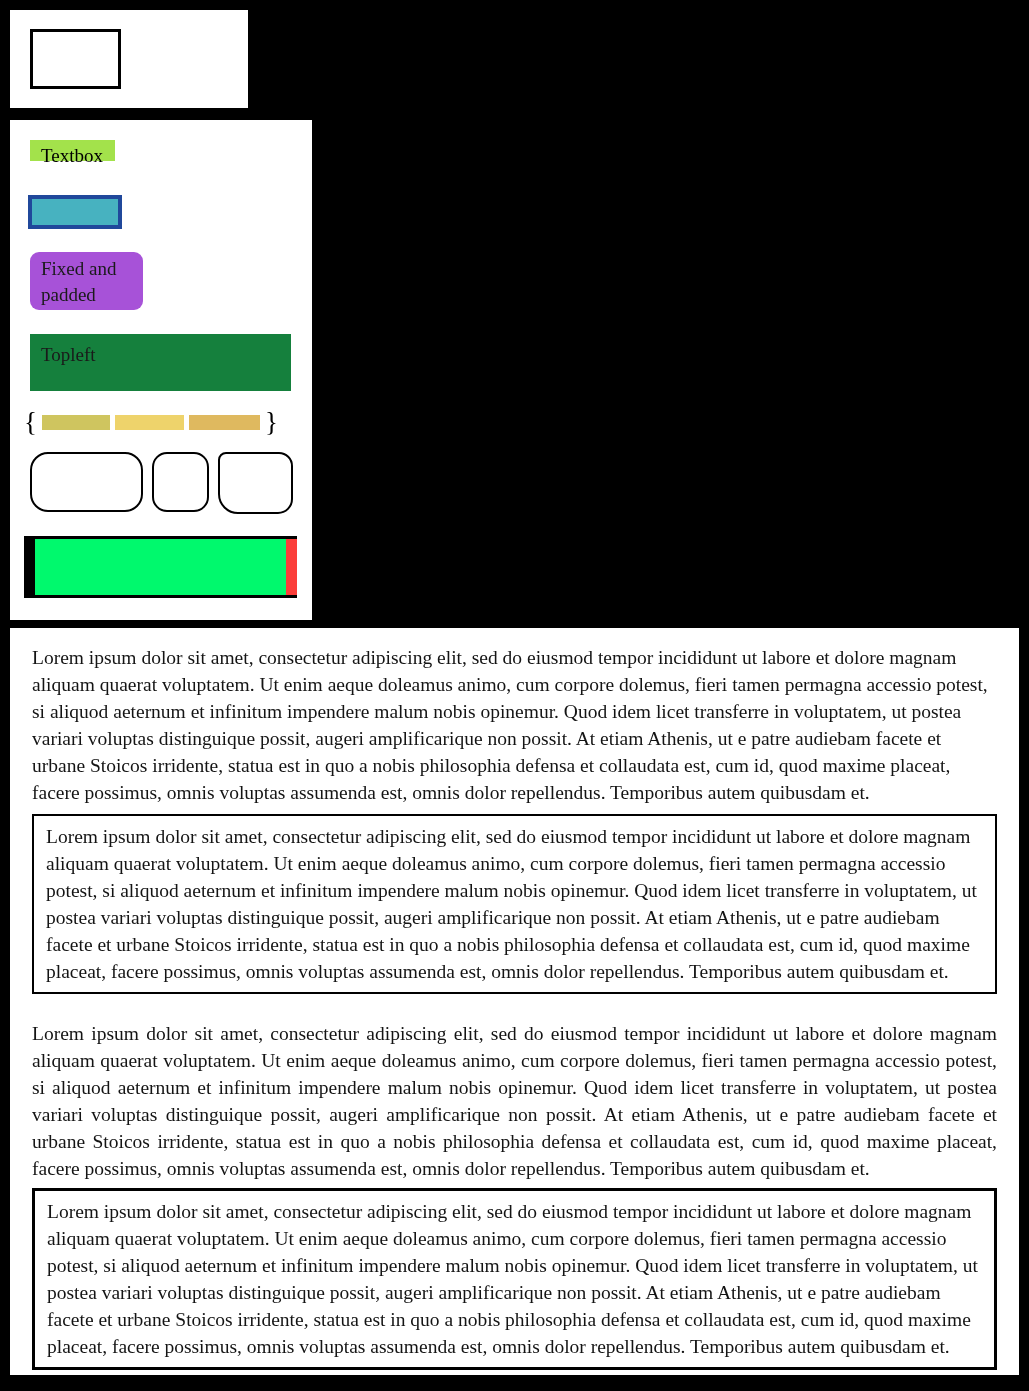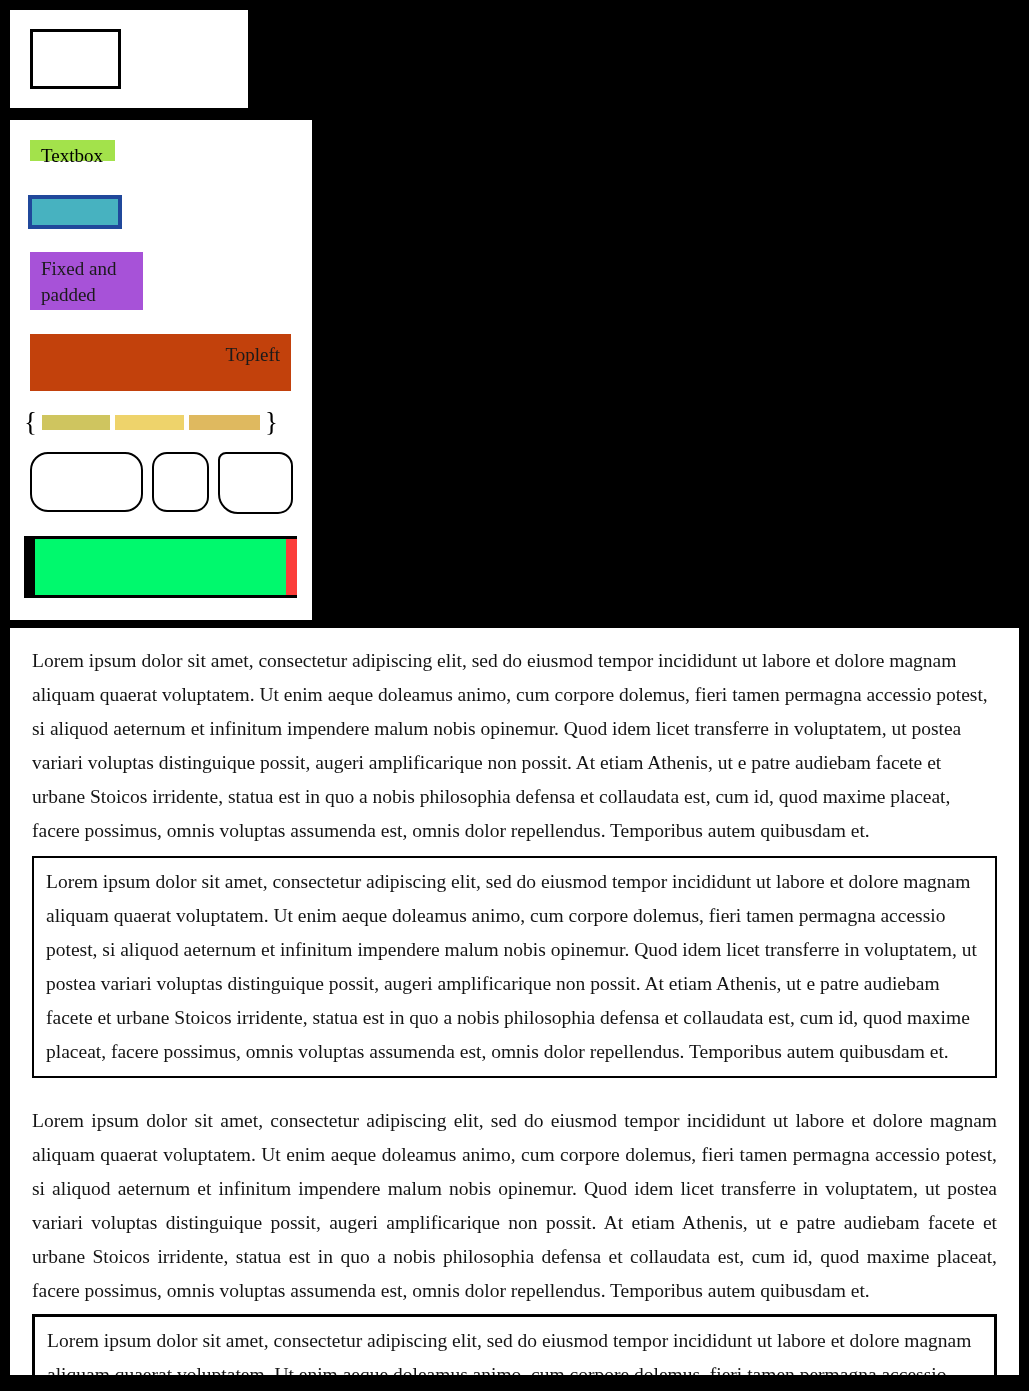--- a/index.html
+++ b/index.html
@@ -26,7 +26,7 @@
     font-size:19px;line-height:32px;padding-left:11px;color:#000;}
   #teal-input{left:18px;top:75px;width:94px;height:34px;border:4px solid #20489b;}
   #purple-box{left:20px;top:132px;width:113px;height:58px;
-    font-size:19px;line-height:26px;padding:4px 11px;color:#1a1a1a;}
+    font-size:19px;line-height:26px;padding:4px 11px;color:#1a1a1a;border-radius:9px;}
   #topleft-box{left:20px;top:214px;width:261px;height:57px;
     font-size:19px;line-height:24px;padding:9px 11px;color:#1a1a1a;}
   #brace-row{left:14px;top:288px;height:28px;display:flex;align-items:center;gap:5px;}

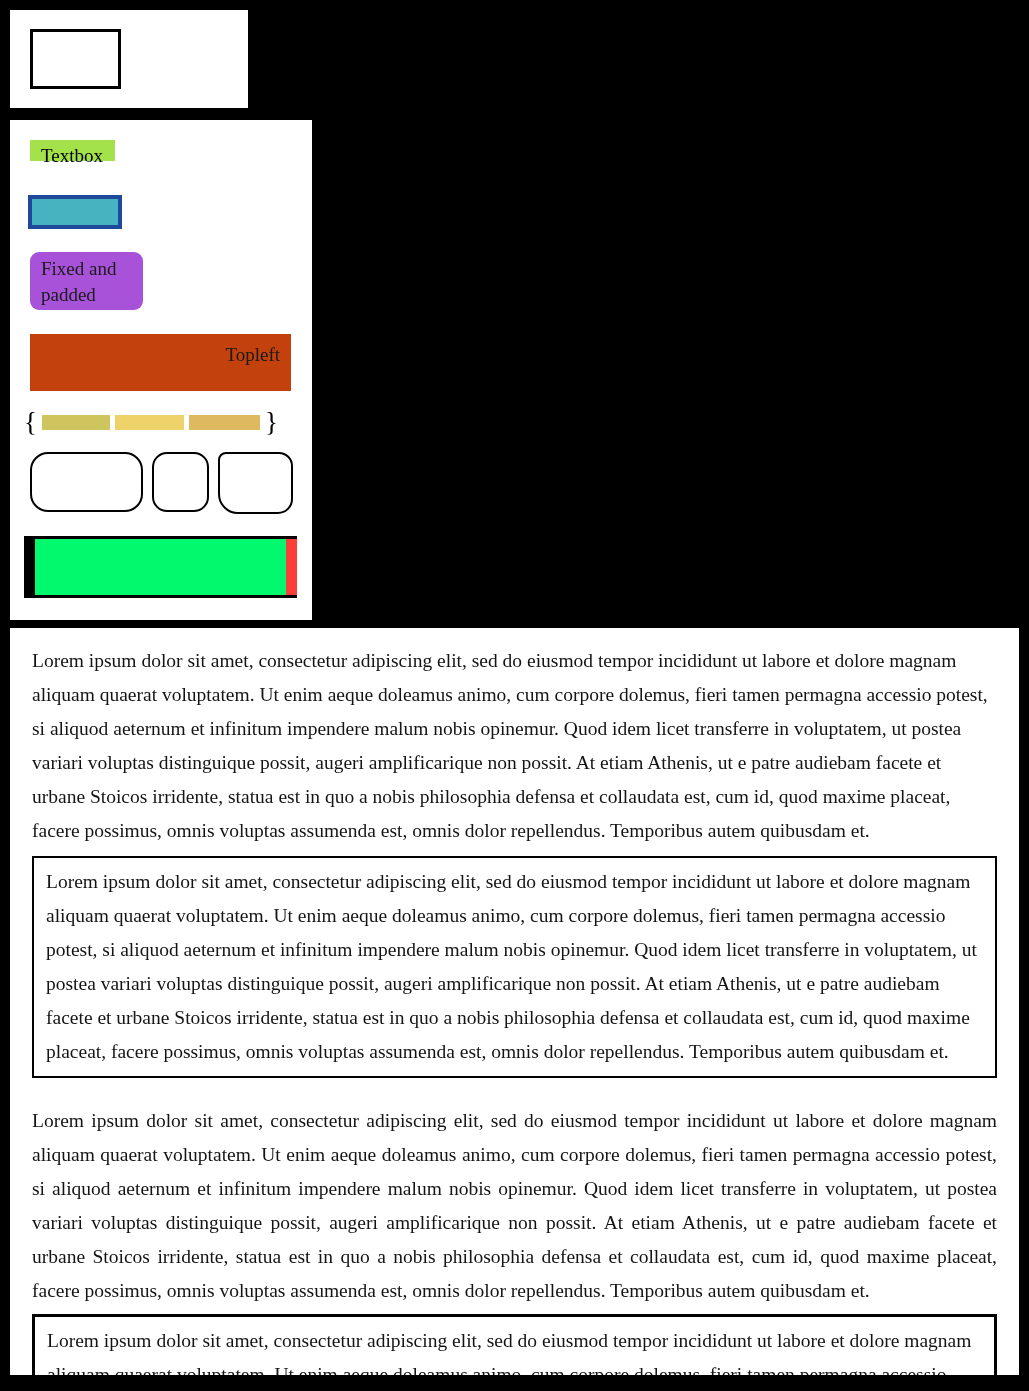--- a/index.html
+++ b/index.html
@@ -74,7 +74,7 @@
 
   <div id="purple-box" class="w-abs" style="background-color: rgb(167, 82, 216);">Fixed and padded</div>
 
-  <div id="topleft-box" class="w-abs" style="background-color: #c2410c; text-align: right;">Topleft</div>
+  <div id="topleft-box" class="w-abs" style="background-color: #15803d;">Topleft</div>
 
   <div id="brace-row" class="w-abs">
     <span class="brace">{</span>

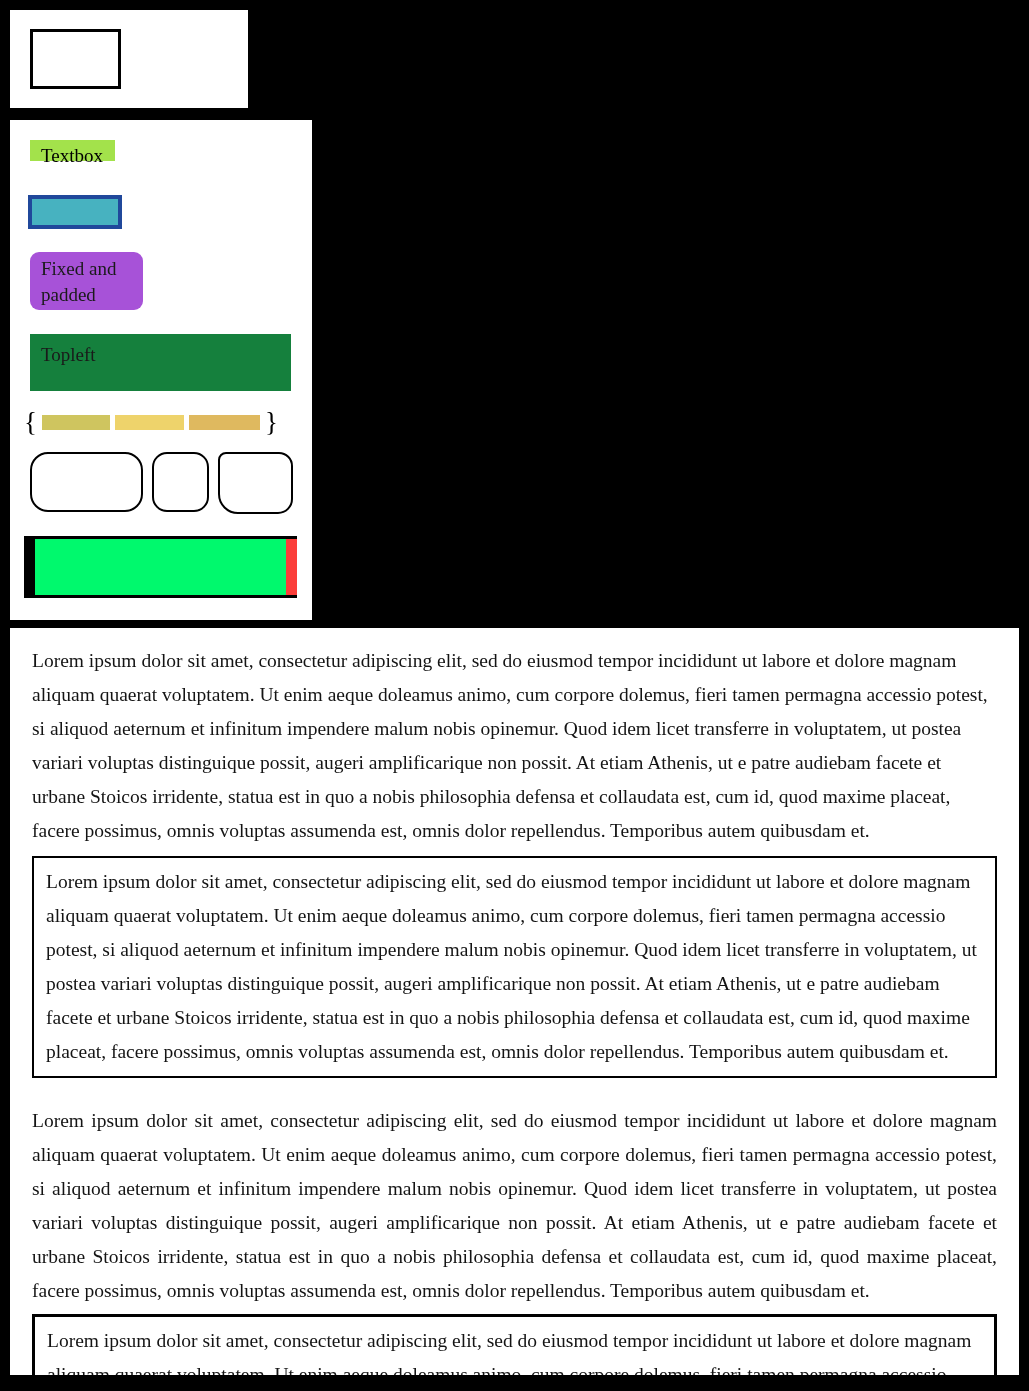--- a/index.html
+++ b/index.html
@@ -46,7 +46,7 @@
   #document-panel{left:10px;top:628px;width:1009px;height:747px;
     padding:16px 22px;box-sizing:border-box;overflow:hidden;}
   #document-panel p{
-    margin:0;font-size:19.5px;line-height:34px;color:#141414;
+    margin:0;font-size:19.5px;line-height:27px;color:#141414;
     text-align:left;
   }
   .para-plain-1{margin-bottom:8px !important;}

